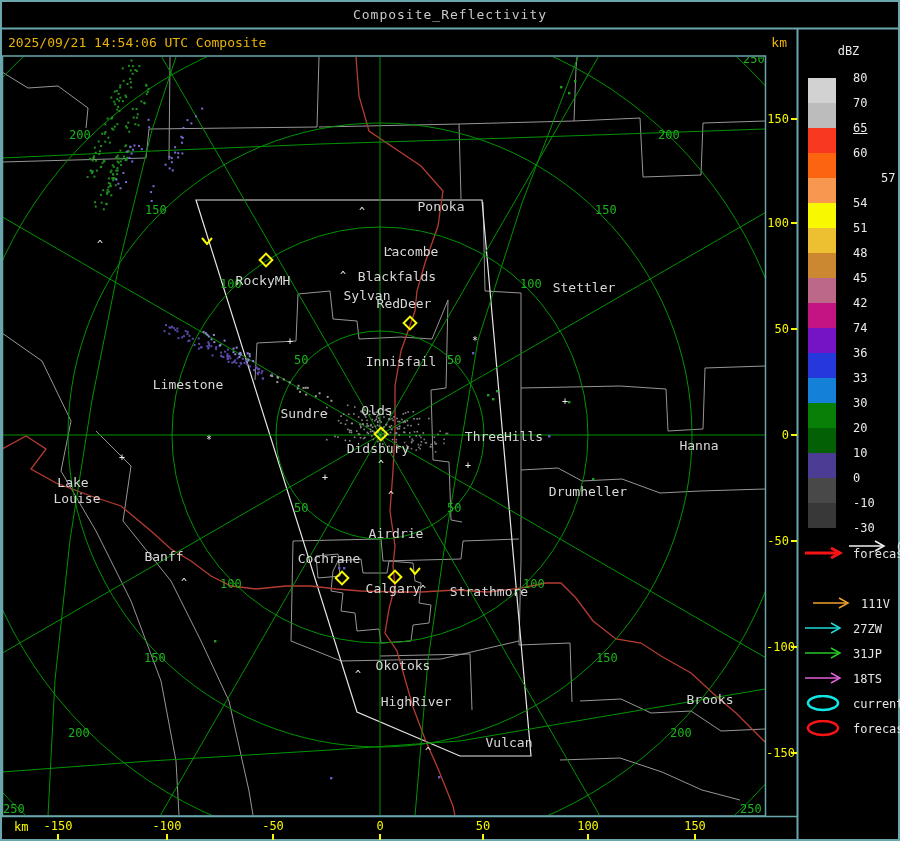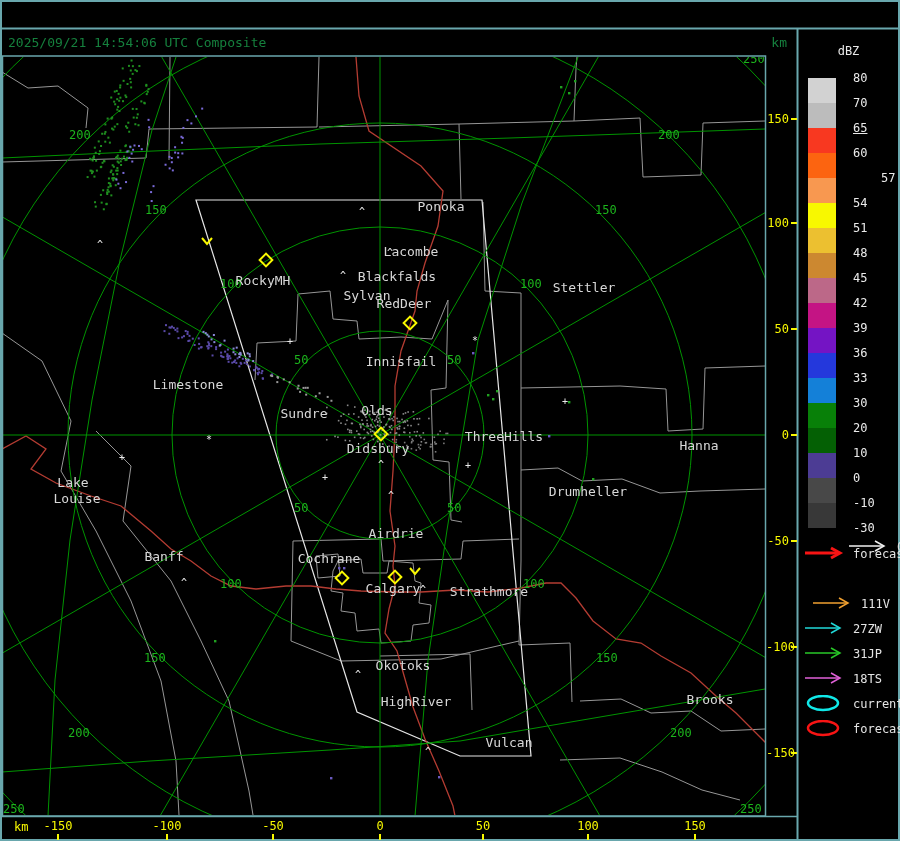--- a/index.html
+++ b/index.html
@@ -33,6 +33,9 @@
 <body>
 
 <div id="window">
+  <div id="titlebar">
+    <span>Composite_Reflectivity</span>
+  </div>
   <div id="headerbar">
     <span id="timestamp">2025/09/21 14:54:06 UTC Composite</span>
     <span id="header-km">km</span>

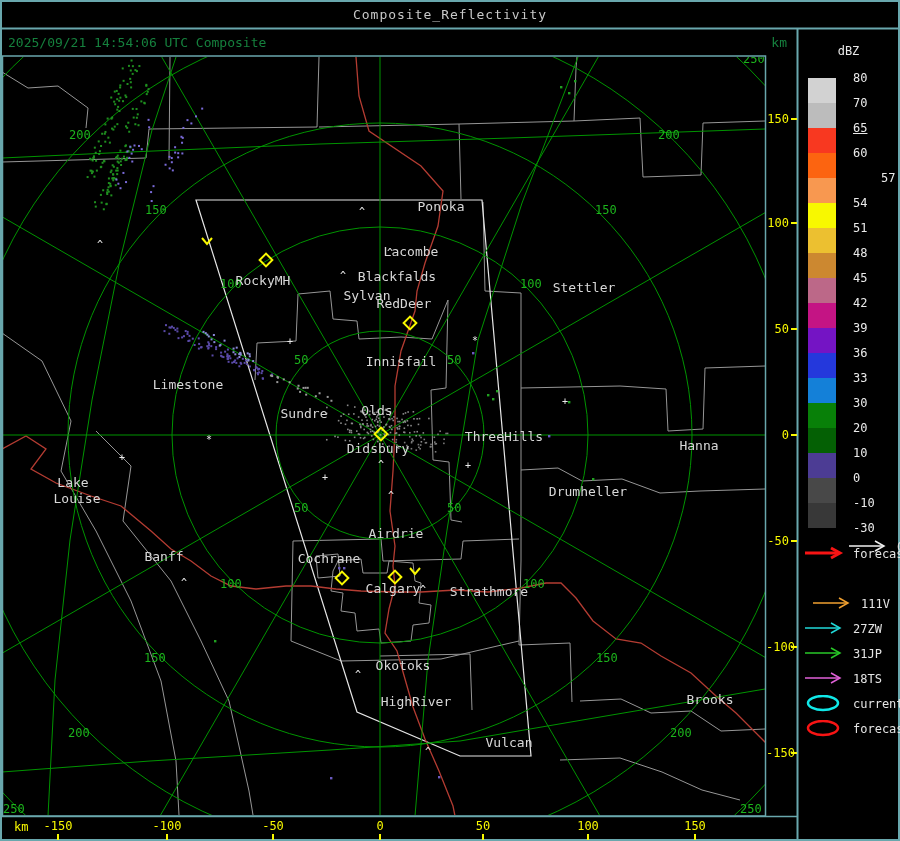--- a/index.html
+++ b/index.html
@@ -7,7 +7,7 @@
     font-family:"DejaVu Sans Mono","Liberation Mono",monospace;}
   #titlebar{position:absolute;left:0;top:0;width:900px;height:28px;display:flex;
     align-items:center;justify-content:center;color:#c8c8c8;font-size:13px;letter-spacing:1px;}
-  #headerbar{position:absolute;left:0;top:28px;width:797px;height:27px;color:#15803d;font-size:13px;}
+  #headerbar{position:absolute;left:0;top:28px;width:797px;height:27px;color:#eab308;font-size:13px;}
   #timestamp{position:absolute;left:8px;top:7px;}
   #header-km{position:absolute;right:10px;top:7px;}
   #map-svg{position:absolute;left:0;top:0;}

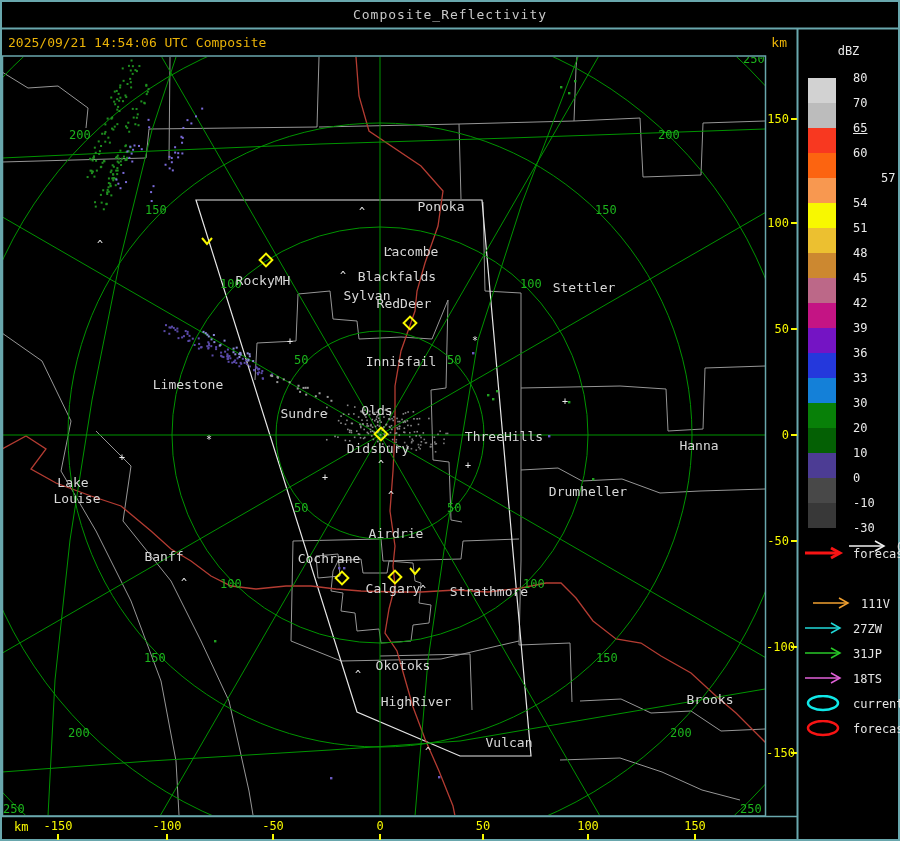--- a/index.html
+++ b/index.html
@@ -761,7 +761,7 @@
         <div class="cblabel" style="top: 225px;">48</div>
         <div class="cblabel" style="top: 250px;">45</div>
         <div class="cblabel" style="top: 275px;">42</div>
-        <div class="cblabel" style="top: 300px;">39</div>
+        <div class="cblabel" style="top: 300px;">74</div>
         <div class="cblabel" style="top: 325px;">36</div>
         <div class="cblabel" style="top: 350px; text-align: right;">33</div>
         <div class="cblabel" style="top: 375px;">30</div>

